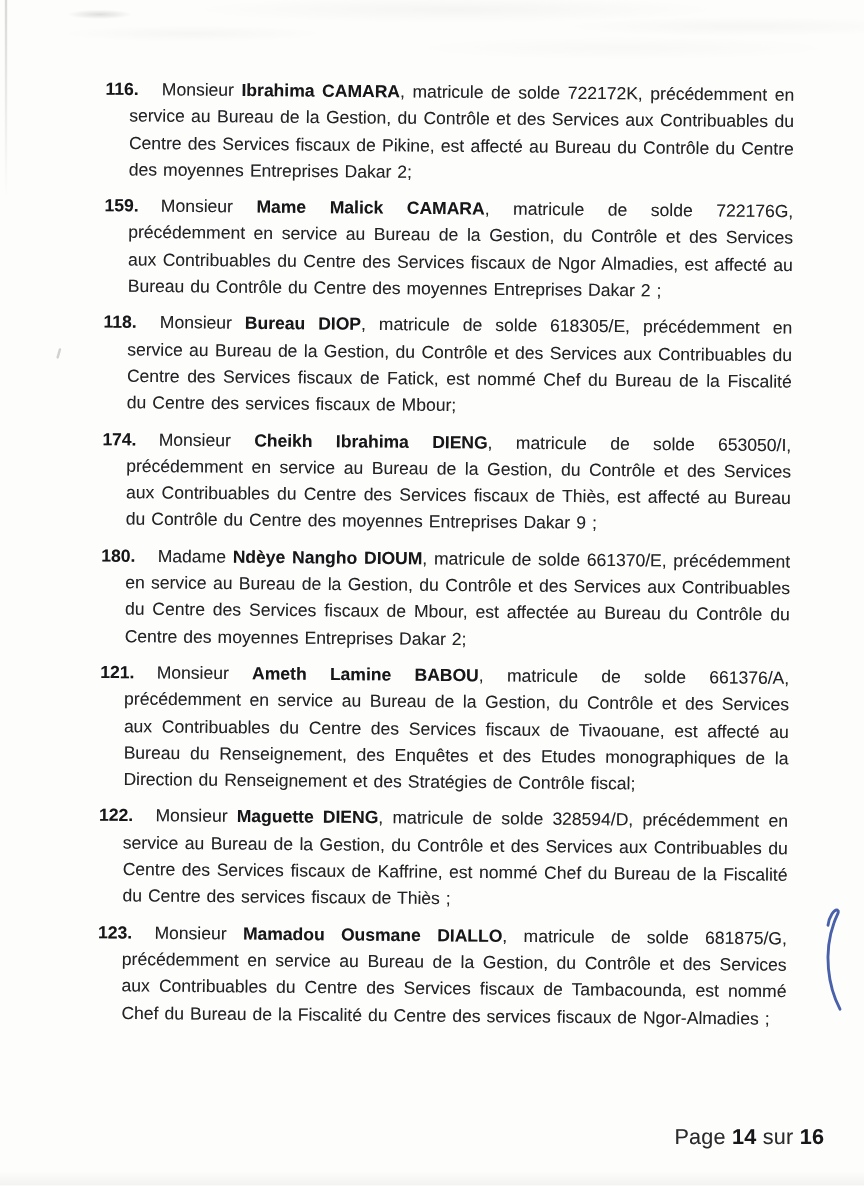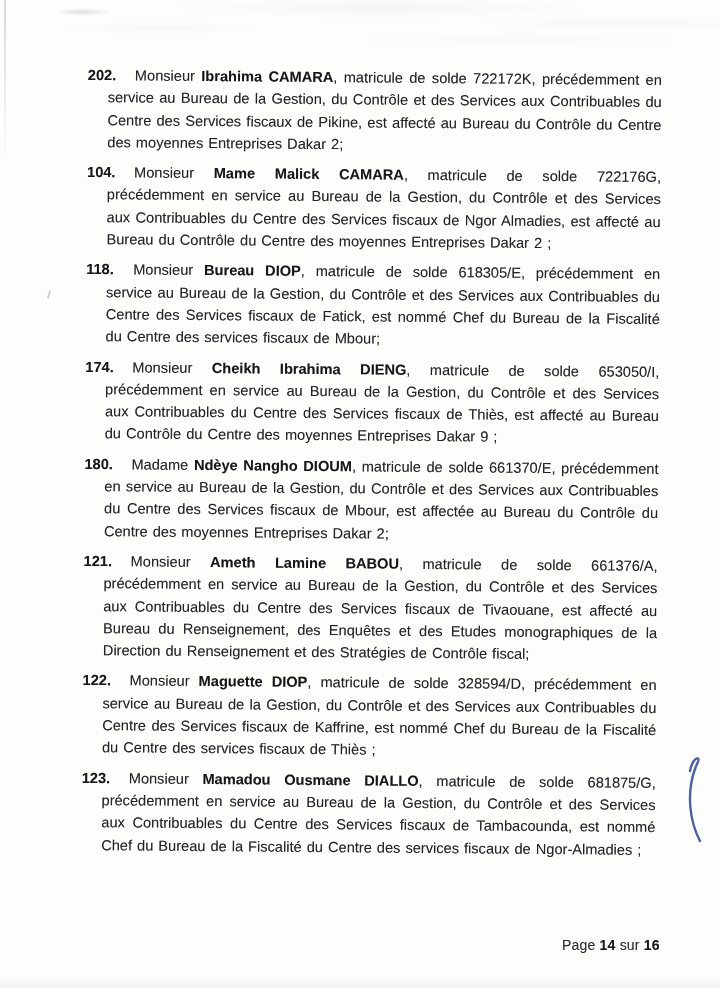--- a/index.html
+++ b/index.html
@@ -67,7 +67,7 @@
 
 <section class="entries">
   <div id="entries-list">
-  <p class="entry"><span class="num">202.</span><span>Monsieur</span> <span class="name">Ibrahima CAMARA</span><span>, matricule de solde 722172K, précédemment en service au Bureau de la Gestion, du Contrôle et des Services aux Contribuables du Centre des Services fiscaux de Pikine, est affecté au Bureau du Contrôle du Centre des moyennes Entreprises Dakar 2;</span></p>
+  <p class="entry"><span class="num">116.</span><span>Monsieur</span> <span class="name">Ibrahima CAMARA</span><span>, matricule de solde 722172K, précédemment en service au Bureau de la Gestion, du Contrôle et des Services aux Contribuables du Centre des Services fiscaux de Pikine, est affecté au Bureau du Contrôle du Centre des moyennes Entreprises Dakar 2;</span></p>
 
   <p class="entry"><span class="num">104.</span><span>Monsieur</span> <span class="name">Mame Malick CAMARA</span><span>, matricule de solde 722176G, précédemment en service au Bureau de la Gestion, du Contrôle et des Services aux Contribuables du Centre des Services fiscaux de Ngor Almadies, est affecté au Bureau du Contrôle du Centre des moyennes Entreprises Dakar 2 ;</span></p>
 

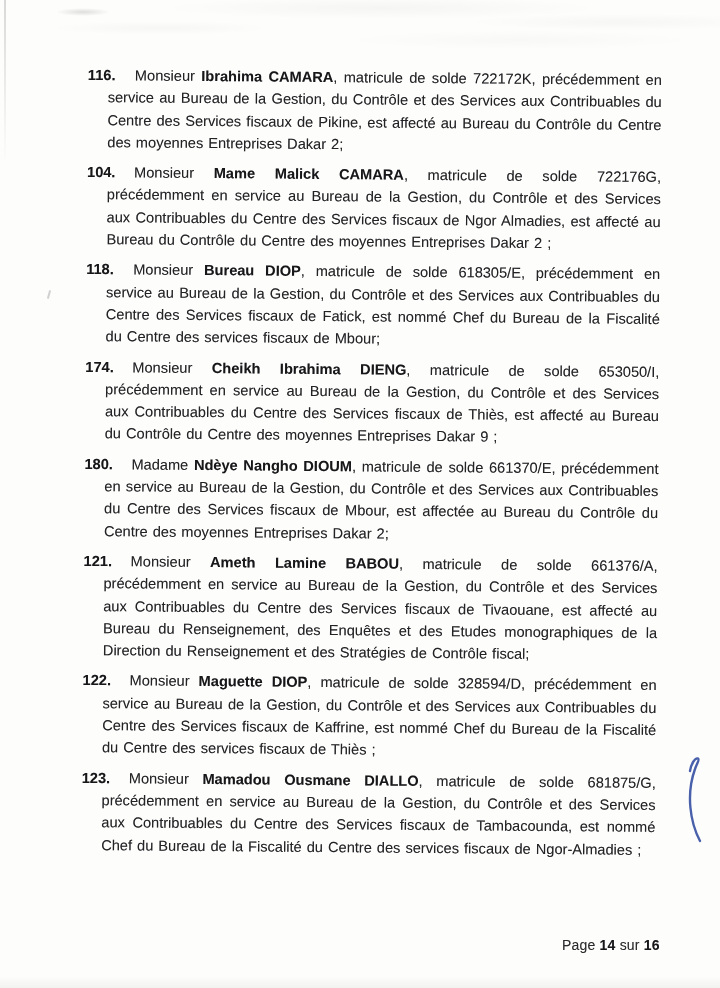--- a/index.html
+++ b/index.html
@@ -69,7 +69,7 @@
   <div id="entries-list">
   <p class="entry"><span class="num">116.</span><span>Monsieur</span> <span class="name">Ibrahima CAMARA</span><span>, matricule de solde 722172K, précédemment en service au Bureau de la Gestion, du Contrôle et des Services aux Contribuables du Centre des Services fiscaux de Pikine, est affecté au Bureau du Contrôle du Centre des moyennes Entreprises Dakar 2;</span></p>
 
-  <p class="entry"><span class="num">104.</span><span>Monsieur</span> <span class="name">Mame Malick CAMARA</span><span>, matricule de solde 722176G, précédemment en service au Bureau de la Gestion, du Contrôle et des Services aux Contribuables du Centre des Services fiscaux de Ngor Almadies, est affecté au Bureau du Contrôle du Centre des moyennes Entreprises Dakar 2 ;</span></p>
+  <p class="entry"><span class="num">159.</span><span>Monsieur</span> <span class="name">Mame Malick CAMARA</span><span>, matricule de solde 722176G, précédemment en service au Bureau de la Gestion, du Contrôle et des Services aux Contribuables du Centre des Services fiscaux de Ngor Almadies, est affecté au Bureau du Contrôle du Centre des moyennes Entreprises Dakar 2 ;</span></p>
 
   <p class="entry"><span class="num">118.</span><span>Monsieur</span> <span class="name">Bureau DIOP</span><span>, matricule de solde 618305/E, précédemment en service au Bureau de la Gestion, du Contrôle et des Services aux Contribuables du Centre des Services fiscaux de Fatick, est nommé Chef du Bureau de la Fiscalité du Centre des services fiscaux de Mbour;</span></p>
 

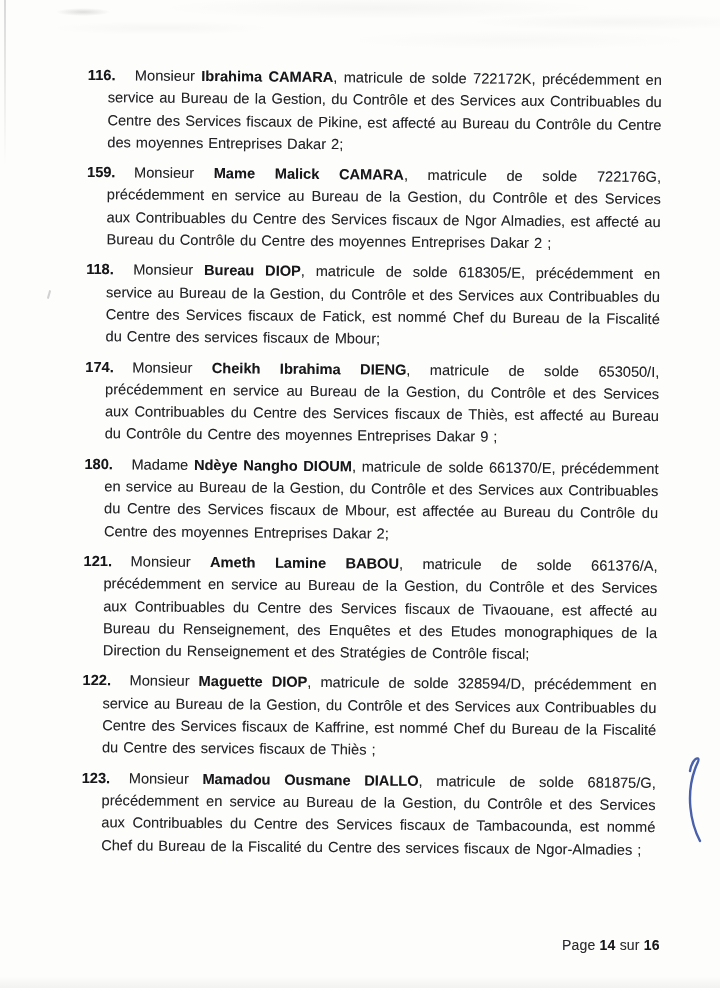--- a/index.html
+++ b/index.html
@@ -79,7 +79,7 @@
 
   <p class="entry"><span class="num">121.</span><span>Monsieur</span> <span class="name">Ameth Lamine BABOU</span><span>, matricule de solde 661376/A, précédemment en service au Bureau de la Gestion, du Contrôle et des Services aux Contribuables du Centre des Services fiscaux de Tivaouane, est affecté au Bureau du Renseignement, des Enquêtes et des Etudes monographiques de la Direction du Renseignement et des Stratégies de Contrôle fiscal;</span></p>
 
-  <p class="entry"><span class="num">122.</span><span>Monsieur</span> <span class="name">Maguette DIOP</span><span>, matricule de solde 328594/D, précédemment en service au Bureau de la Gestion, du Contrôle et des Services aux Contribuables du Centre des Services fiscaux de Kaffrine, est nommé Chef du Bureau de la Fiscalité du Centre des services fiscaux de Thiès ;</span></p>
+  <p class="entry"><span class="num">122.</span><span>Monsieur</span> <span class="name">Maguette DIENG</span><span>, matricule de solde 328594/D, précédemment en service au Bureau de la Gestion, du Contrôle et des Services aux Contribuables du Centre des Services fiscaux de Kaffrine, est nommé Chef du Bureau de la Fiscalité du Centre des services fiscaux de Thiès ;</span></p>
 
   <p class="entry"><span class="num">123.</span><span>Monsieur</span> <span class="name">Mamadou Ousmane DIALLO</span><span>, matricule de solde 681875/G, précédemment en service au Bureau de la Gestion, du Contrôle et des Services aux Contribuables du Centre des Services fiscaux de Tambacounda, est nommé Chef du Bureau de la Fiscalité du Centre des services fiscaux de Ngor-Almadies ;</span></p>
 </div>

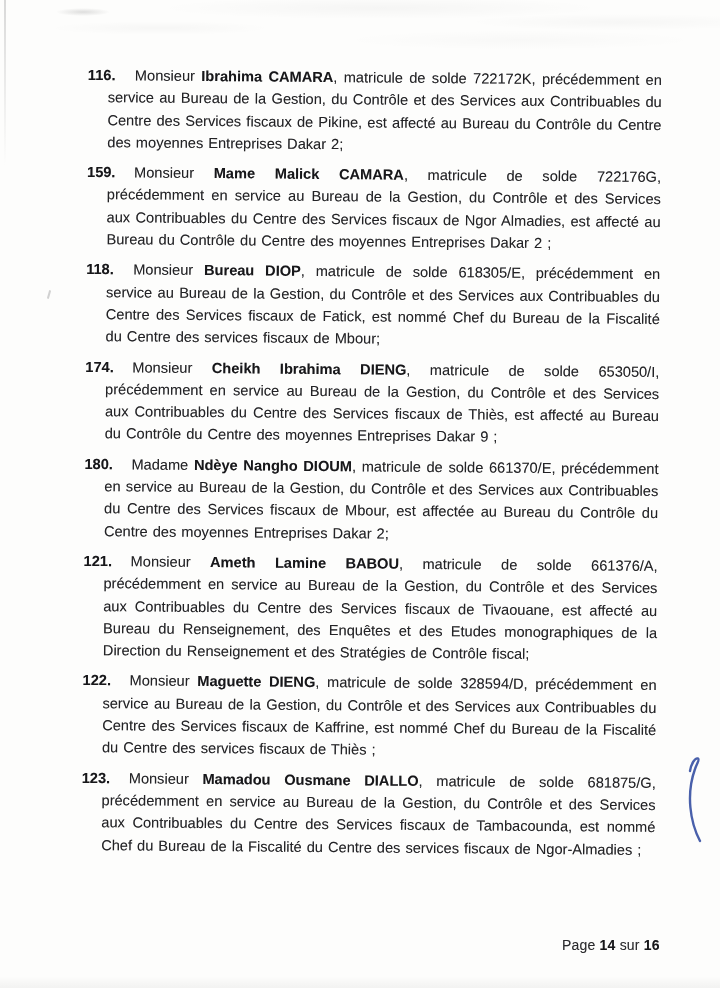--- a/index.html
+++ b/index.html
@@ -51,7 +51,7 @@
   .entry .name{font-weight:700;color:#17171a;}
   .footer{
     position:absolute;left:562px;top:937px;
-    font-size:14px;color:#2b2b2e;letter-spacing:.2px;
+    font-size:18px;color:#2b2b2e;letter-spacing:.2px;
     text-shadow:0 0 0.4px rgba(45,45,48,0.3);
   }
   .footer b{font-weight:700;color:#17171a;}

